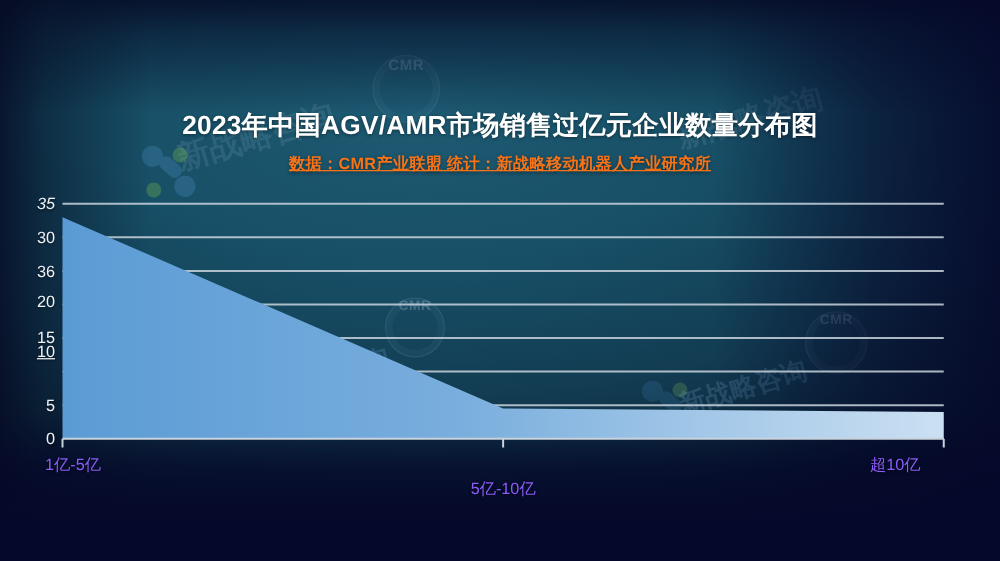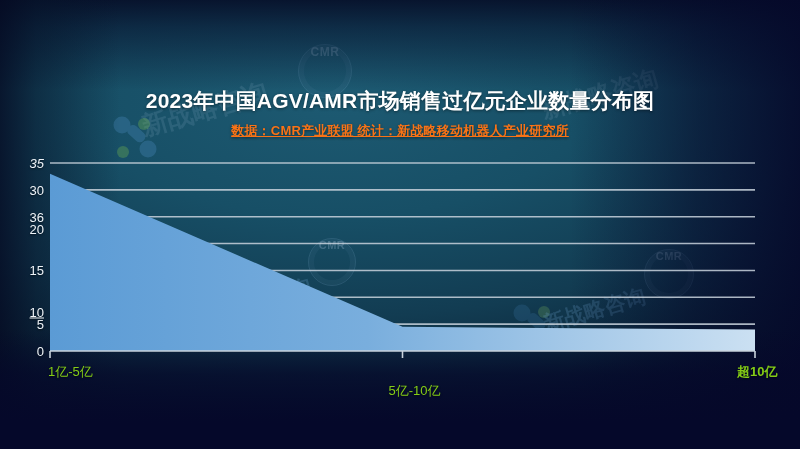--- a/index.html
+++ b/index.html
@@ -237,7 +237,7 @@
         <div class="ylabel" style="top: 324.143px;">5</div>
         <div class="ylabel" style="top: 312px; text-decoration: underline;">10</div>
         <div class="ylabel" style="top: 270.429px;">15</div>
-        <div class="ylabel" style="top: 229px; margin-left: 40px;">20</div>
+        <div class="ylabel" style="top: 241px; margin-left: 40px;">20</div>
         <div class="ylabel" style="top: 216.714px;">36</div>
         <div class="ylabel" style="top: 189.857px; margin-left: 32px;">30</div>
         <div class="ylabel" style="top: 163px; font-style: italic;">35</div>

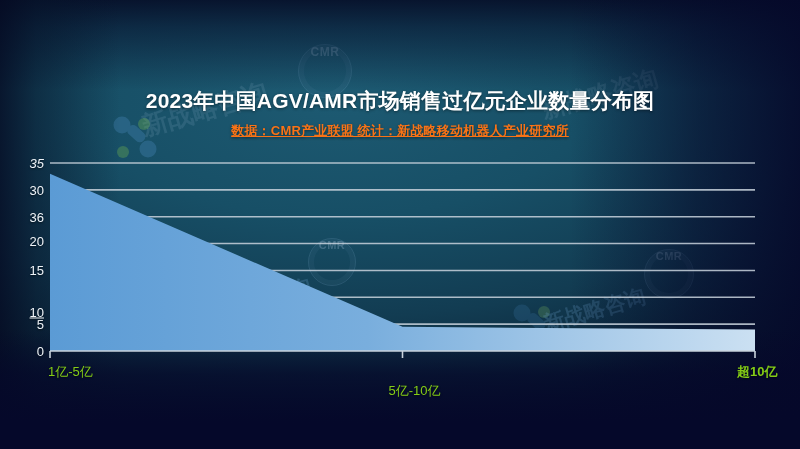--- a/index.html
+++ b/index.html
@@ -235,7 +235,7 @@
     <div class="ylabels" id="ylabels">
         <div class="ylabel" style="top: 351px;">0</div>
         <div class="ylabel" style="top: 324.143px;">5</div>
-        <div class="ylabel" style="top: 312px; text-decoration: underline;">10</div>
+        <div class="ylabel" style="top: 281px; text-decoration: underline;">10</div>
         <div class="ylabel" style="top: 270.429px;">15</div>
         <div class="ylabel" style="top: 241px; margin-left: 40px;">20</div>
         <div class="ylabel" style="top: 216.714px;">36</div>

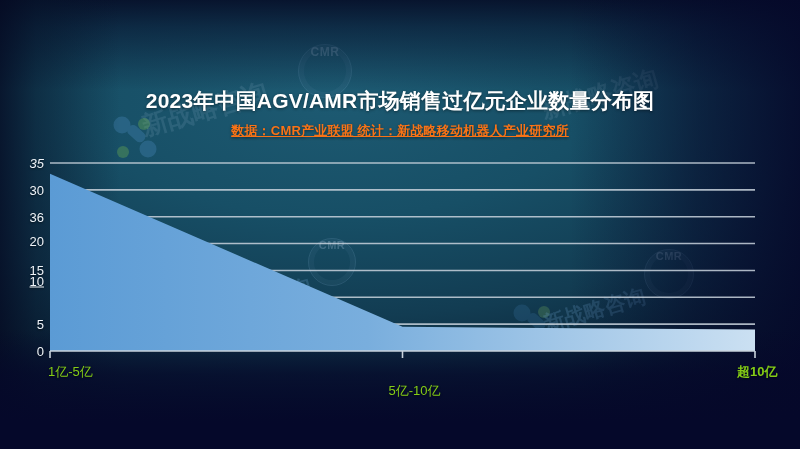--- a/index.html
+++ b/index.html
@@ -134,11 +134,10 @@
   .xlabel {
     position: absolute;
     font-size: 13px;
-    color: #84cc16;
+    color: #8b5cf6;
     font-weight: 500;
     white-space: nowrap;
     text-shadow: 0 1px 2px rgba(0,0,0,0.5);
-    margin-left: 12px;
   }
 </style>
 </head>

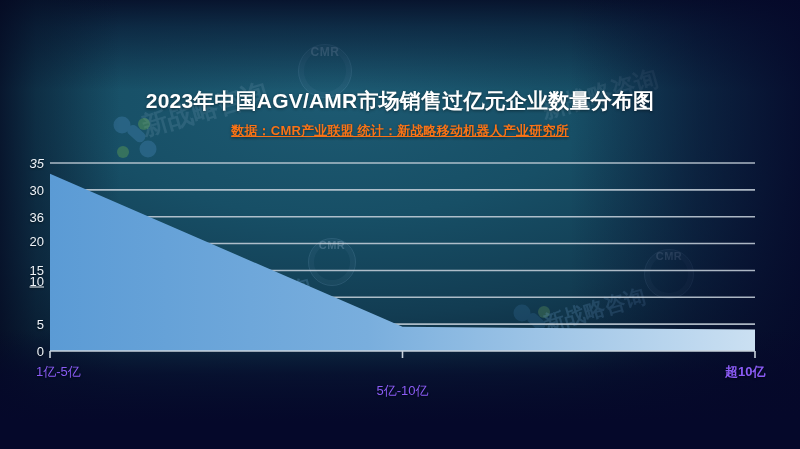--- a/index.html
+++ b/index.html
@@ -244,7 +244,7 @@
     <div id="xlabels">
         <div class="xlabel" style="top: 363px; left: 36px;">1亿-5亿</div>
         <div class="xlabel" style="top: 382px; left: 376.5px;">5亿-10亿</div>
-        <div class="xlabel" style="top: 363px; left: 725px; font-weight: bold;">超10亿</div>
+        <div class="xlabel" style="top: 363px; left: 696px;">超10亿</div>
       </div>
   </div>
 

